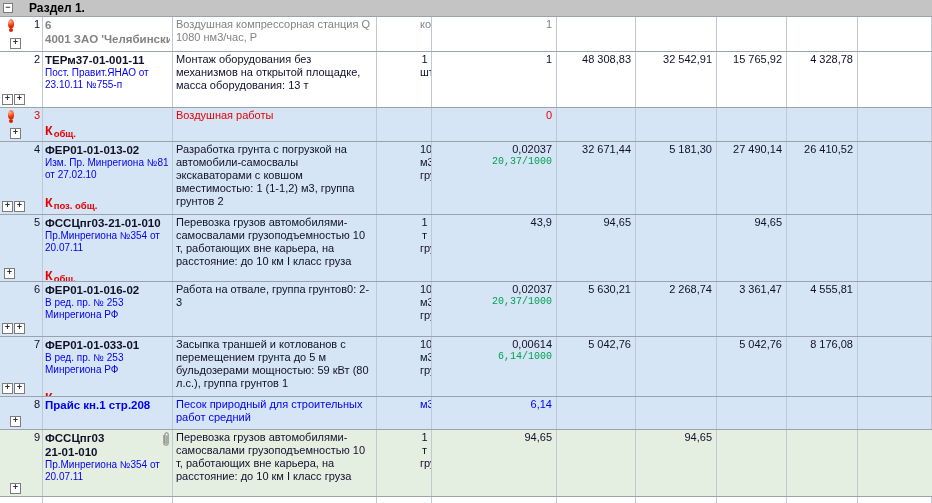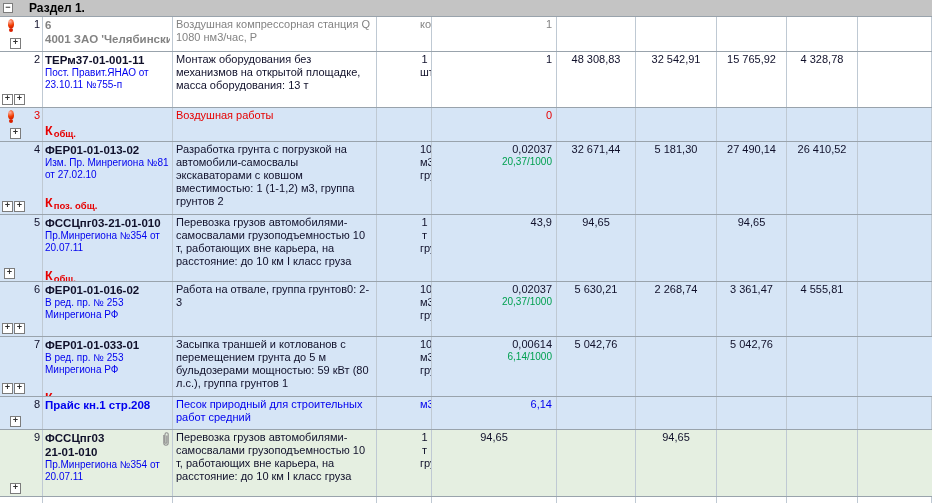--- a/index.html
+++ b/index.html
@@ -41,7 +41,7 @@
   .c-qty{text-align:right;padding:1px 4px 0 4px;}
   .qty-val{font-size:11px;line-height:13px;}
   .qty-formula{color:var(--text-green);font-size:10px;line-height:12px;}
-  .c-cost{text-align:center;padding:1px 4px 0 4px;font-size:11px;color:#10102a;}
+  .c-cost{text-align:right;padding:1px 4px 0 4px;font-size:11px;color:#10102a;}
   .t-dark{color:#10102a}
   .t-gray{color:#838383}
   .t-red{color:var(--text-red)}

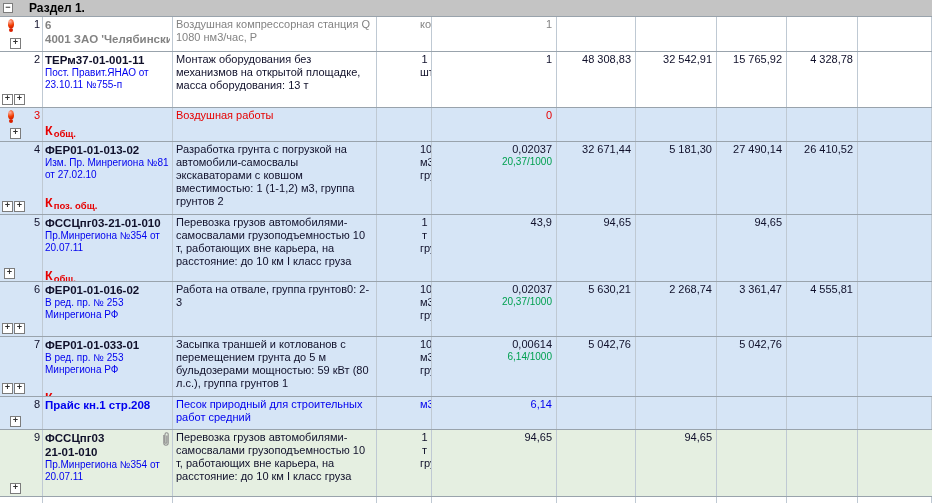--- a/index.html
+++ b/index.html
@@ -40,7 +40,7 @@
   .c-unit{text-align:center;font-size:11px;line-height:13px;padding:1px 2px 0 2px;margin-left:41px;}
   .c-qty{text-align:right;padding:1px 4px 0 4px;}
   .qty-val{font-size:11px;line-height:13px;}
-  .qty-formula{color:var(--text-green);font-size:10px;line-height:12px;}
+  .qty-formula{color:var(--text-green);font-size:10px;line-height:12px;font-family:Liberation Mono, monospace;}
   .c-cost{text-align:right;padding:1px 4px 0 4px;font-size:11px;color:#10102a;}
   .t-dark{color:#10102a}
   .t-gray{color:#838383}

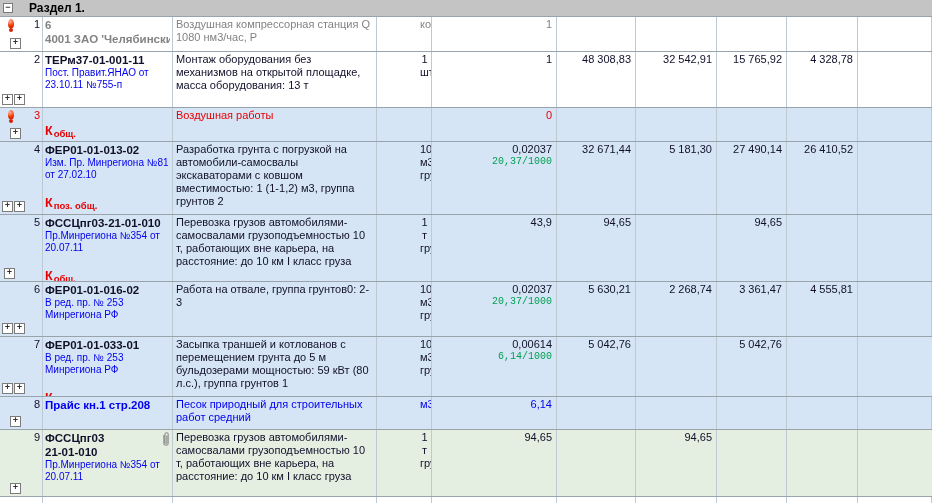--- a/index.html
+++ b/index.html
@@ -217,6 +217,7 @@
         <div class="c c-cost">5 042,76</div>
         <div class="c c-cost"></div>
         <div class="c c-cost">5 042,76</div>
+        <div class="c c-cost">8 176,08</div>
         <div class="c c-cost"></div>
       </div>
       <div class="row bg-blue" style="height: 33px;">

